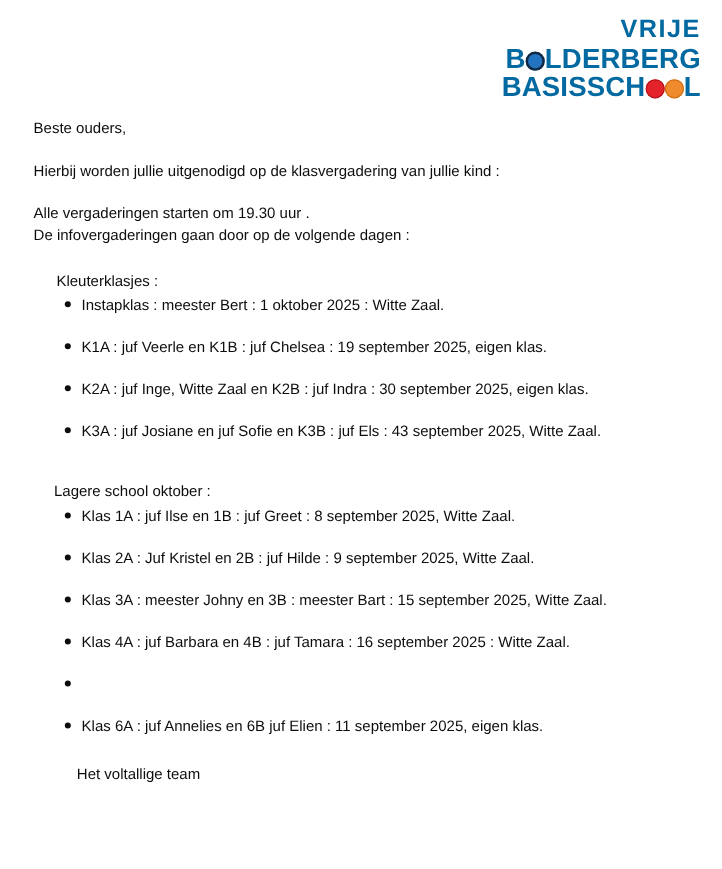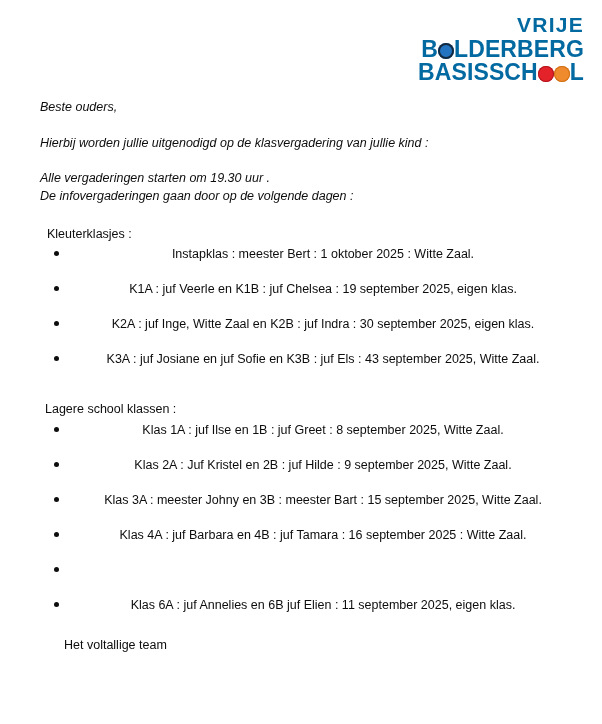--- a/index.html
+++ b/index.html
@@ -80,9 +80,8 @@
     line-height: 1.25;
   }
   .para {
-    margin: 0 0 20px 12px;
+    margin: 0 0 20px 0;
     white-space: nowrap;
-    font-style: italic;
   }
   .para.tight { margin-bottom: 2px; }
   .para.last-block { margin-bottom: 22px; }

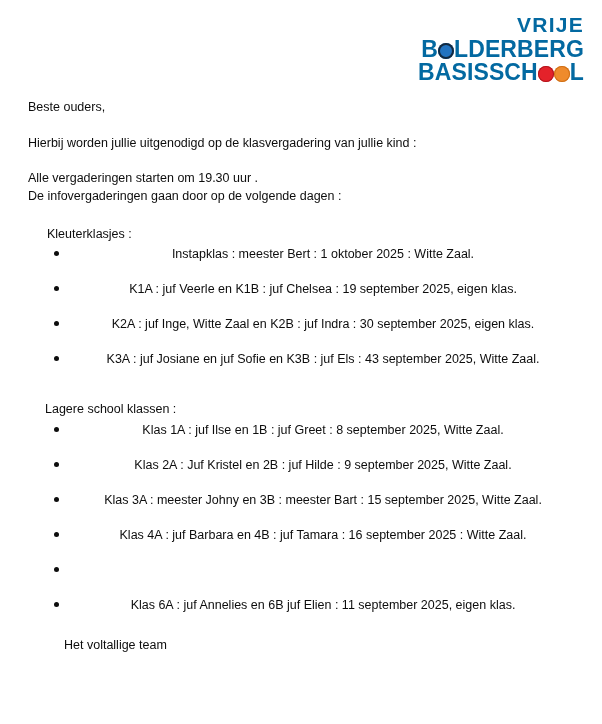--- a/index.html
+++ b/index.html
@@ -103,7 +103,6 @@
     height: 35px;
     line-height: 16px;
     white-space: nowrap;
-    text-align: center;
   }
   ul.items li .bullet {
     position: absolute;

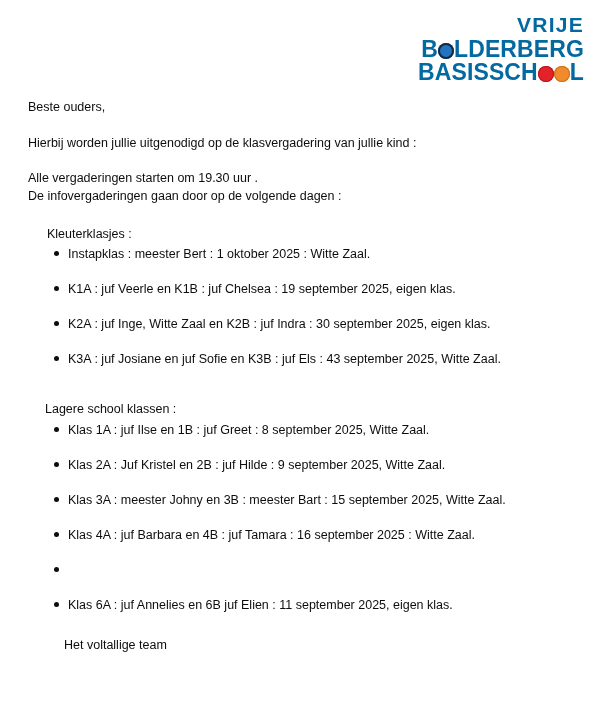--- a/index.html
+++ b/index.html
@@ -149,7 +149,7 @@
 
   <div class="group-gap"></div>
 
-  <p class="section-head">Lagere school klassen :</p>
+  <p class="section-head">Lagere school oktober :</p>
   <ul class="items">
     <li><span class="bullet"></span><span>Klas 1A : juf Ilse en 1B : juf Greet : 8 september 2025, Witte Zaal.</span></li>
     <li><span class="bullet"></span><span>Klas 2A : Juf Kristel en 2B : juf Hilde : 9 september 2025, Witte Zaal.</span></li>

